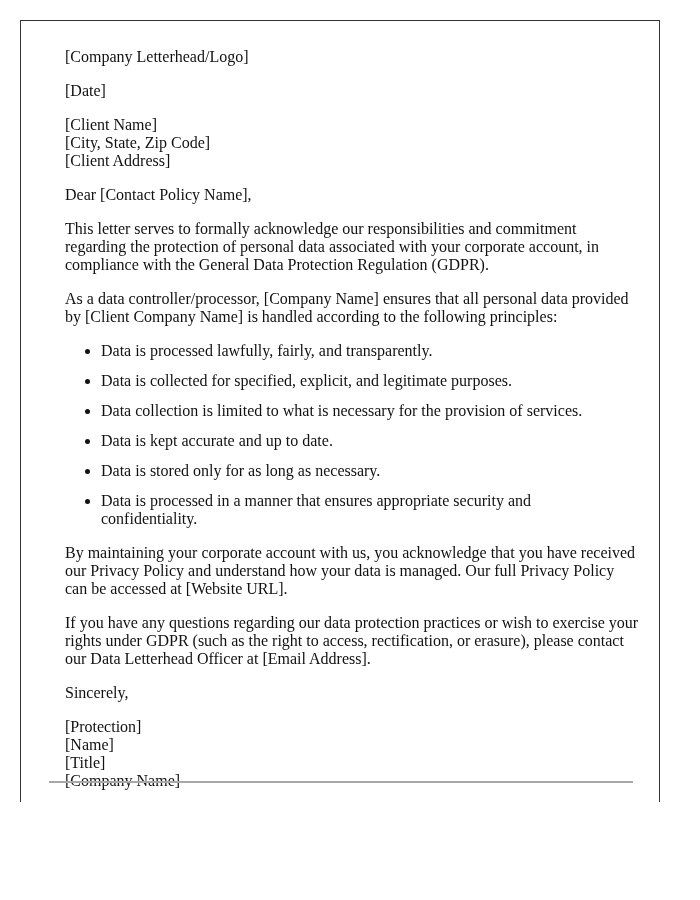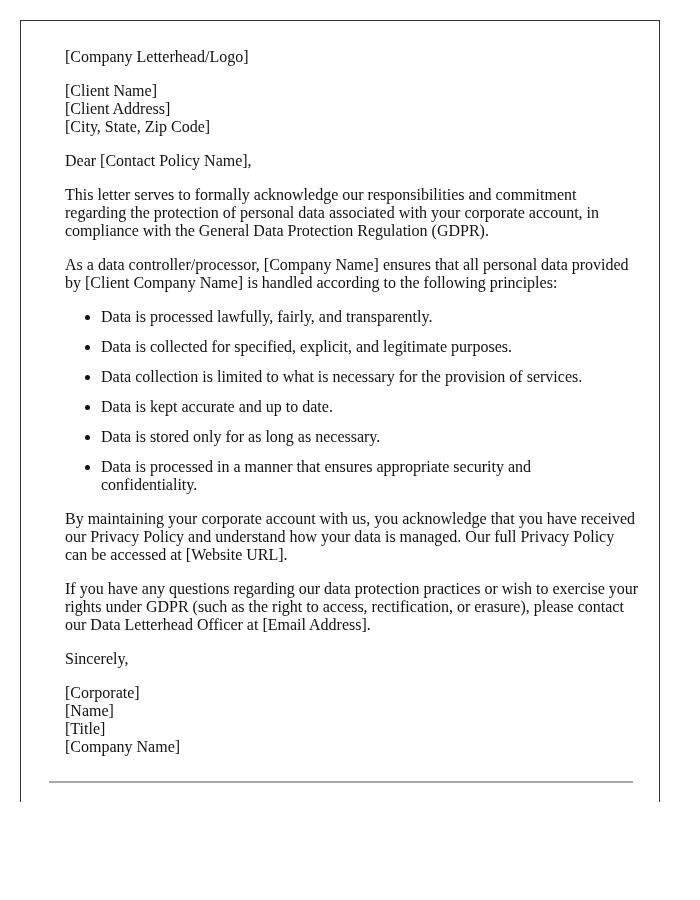--- a/index.html
+++ b/index.html
@@ -71,6 +71,7 @@
 
     <p>[Company Letterhead/Logo]</p>
 
+    <p>[Date]</p>
 
     <p class="block-lines">
       <span>[Client Name]</span>

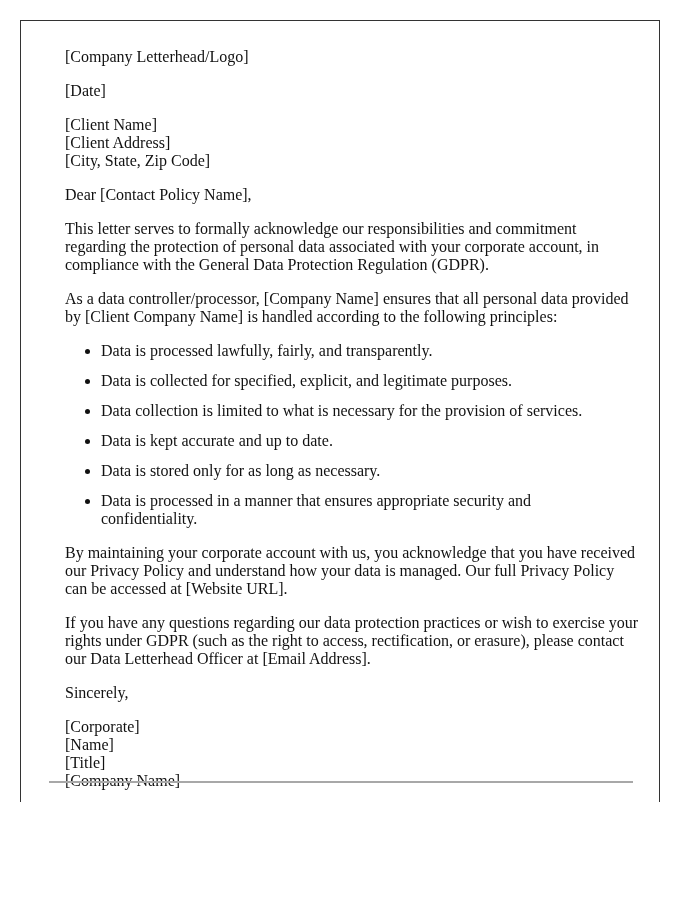--- a/index.html
+++ b/index.html
@@ -75,8 +75,8 @@
 
     <p class="block-lines">
       <span>[Client Name]</span>
+      <span>[City, State, Zip Code]</span>
       <span>[Client Address]</span>
-      <span>[City, State, Zip Code]</span>
     </p>
 
 

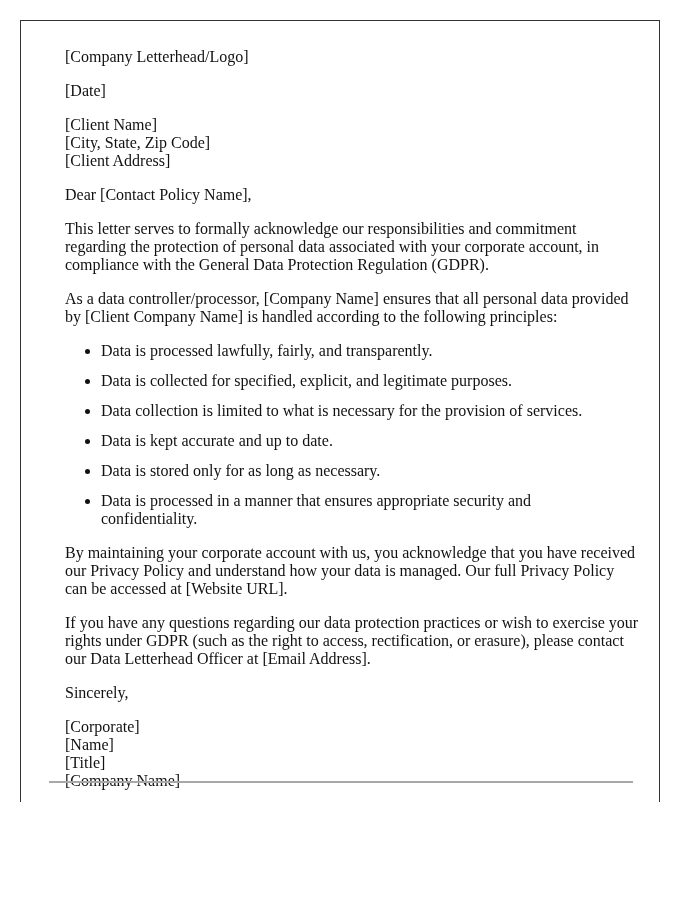--- a/index.html
+++ b/index.html
@@ -102,7 +102,7 @@
     <p>Sincerely,</p>
 
     <p class="block-lines">
-      <span>[Corporate]</span>
+      <span>[Protection]</span>
       <span>[Name]</span>
       <span>[Title]</span>
       <span>[Company Name]</span>

